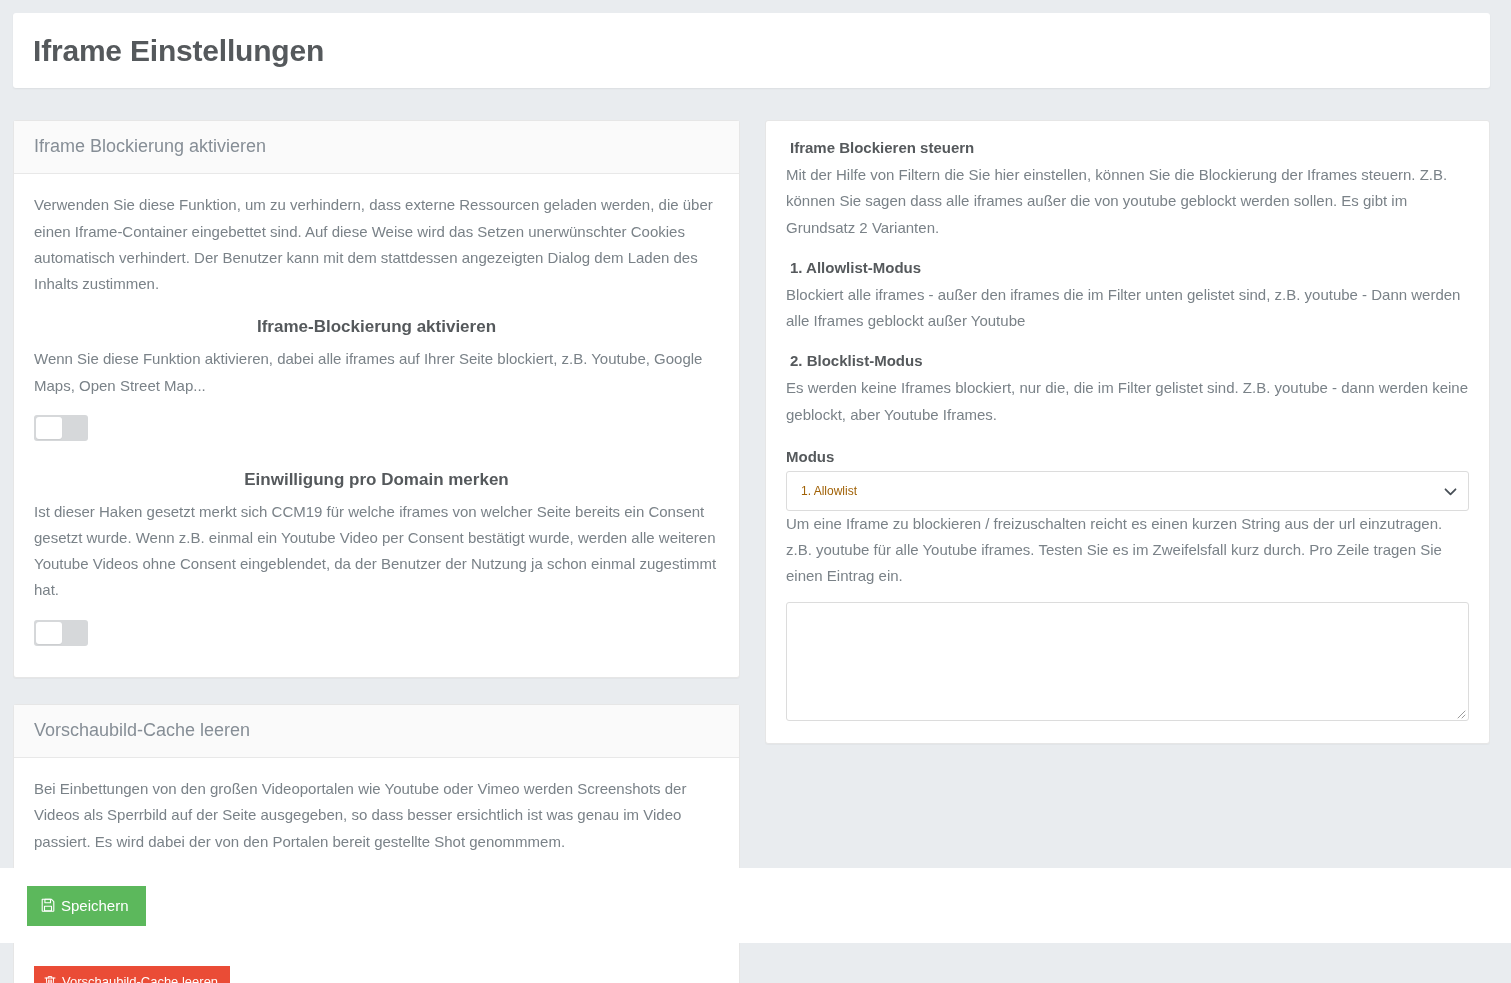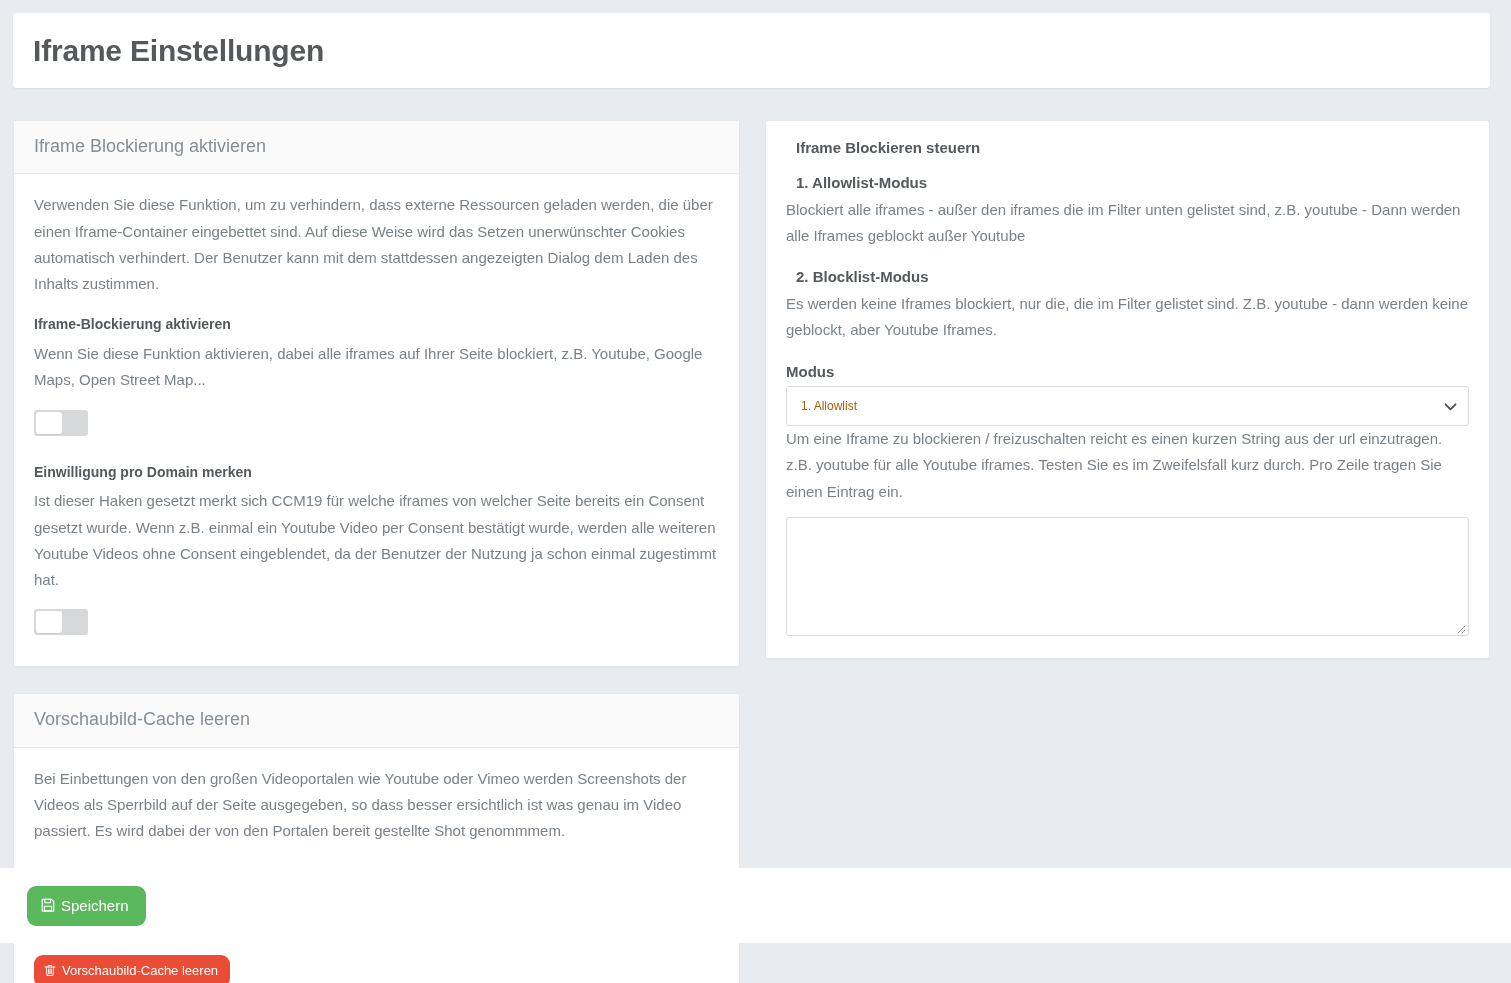--- a/index.html
+++ b/index.html
@@ -229,7 +229,7 @@
     font-size: 15px;
     font-weight: bold;
     color: #55595c;
-    margin: 0 0 6px 10px;
+    margin: 0 0 6px 4px;
   }
   .rc-block { margin-bottom: 18px; }
   .rc-block p { margin: 0; font-size: 15px; line-height: 1.75; color: #7a8288; }

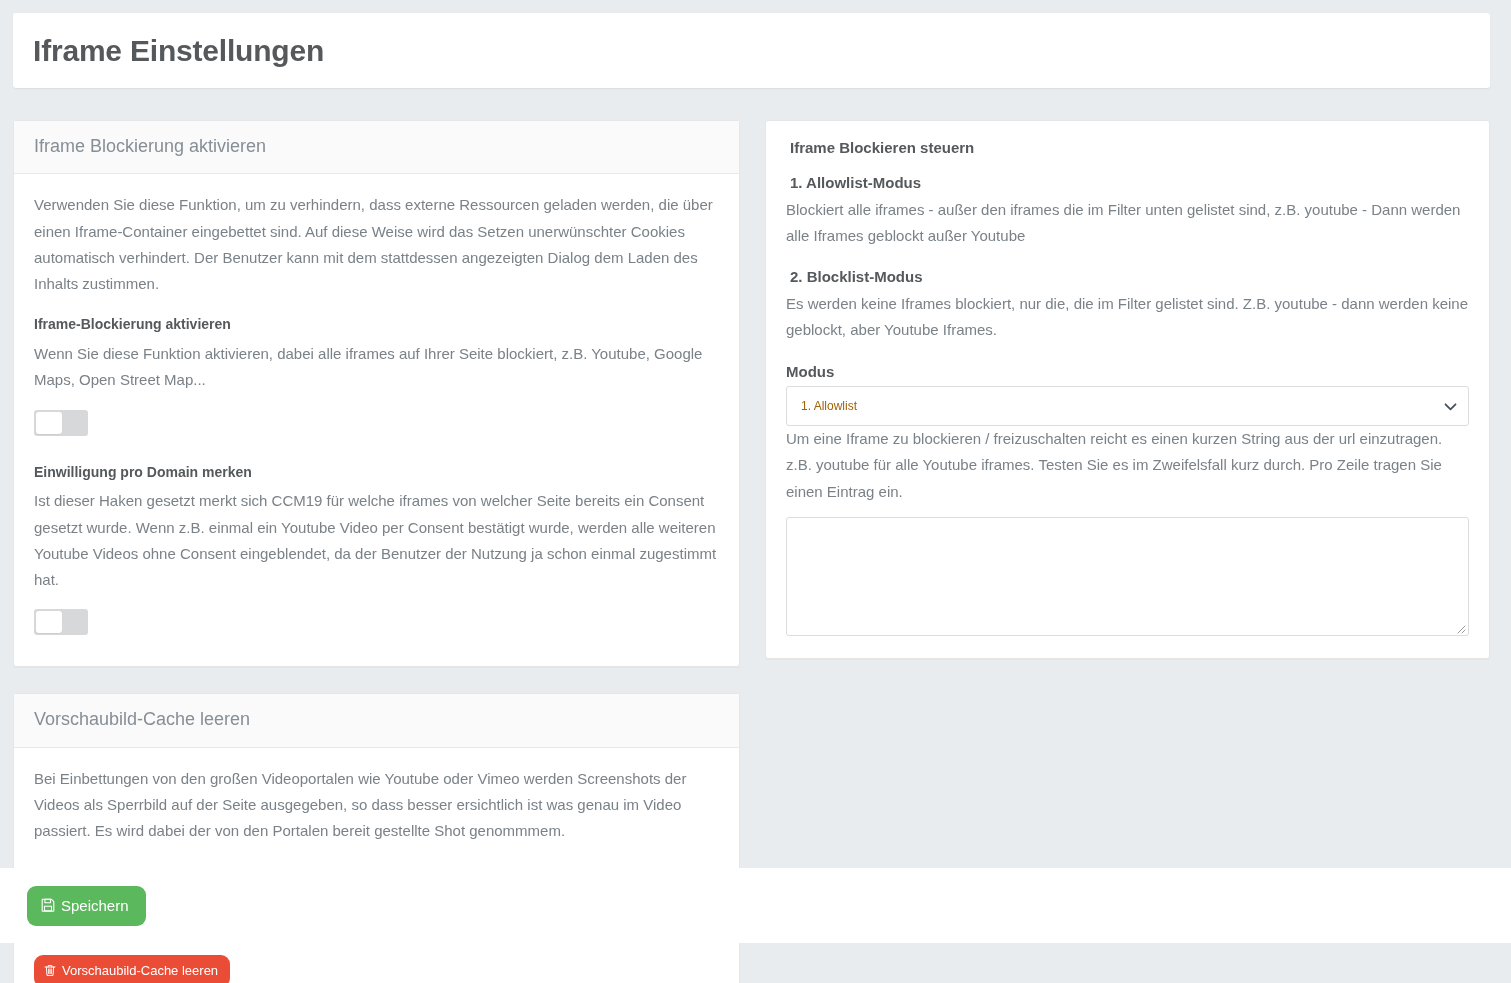--- a/index.html
+++ b/index.html
@@ -297,6 +297,7 @@
 
           <div class="rc-block">
             <div class="rc-sub">Iframe Blockieren steuern</div>
+            <p>Mit der Hilfe von Filtern die Sie hier einstellen, können Sie die Blockierung der Iframes steuern. Z.B. können Sie sagen dass alle iframes außer die von youtube geblockt werden sollen. Es gibt im Grundsatz 2 Varianten.</p>
           </div>
 
           <div class="rc-block">

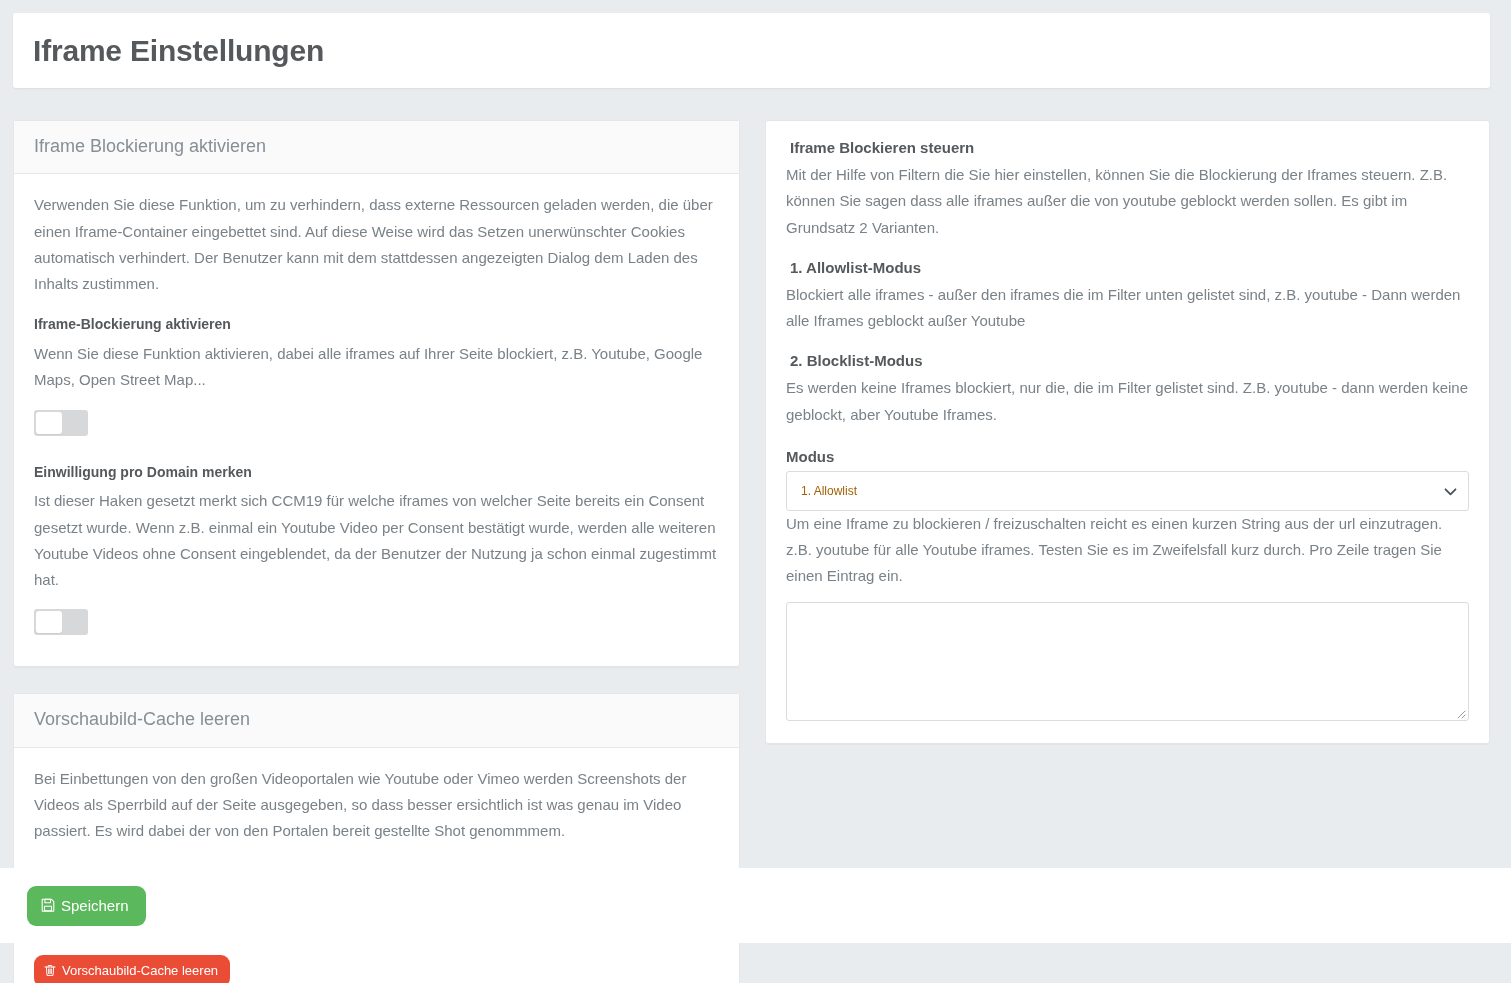--- a/index.html
+++ b/index.html
@@ -97,11 +97,12 @@
   p.txt:last-child { margin-bottom: 0; }
 
   .field-label {
-    font-size: 14px;
+    font-size: 17px;
     font-weight: bold;
     color: #55595c;
     margin: 0 0 4px 0;
     line-height: 1.7;
+    text-align: center;
   }
   .help-text {
     font-size: 15px;

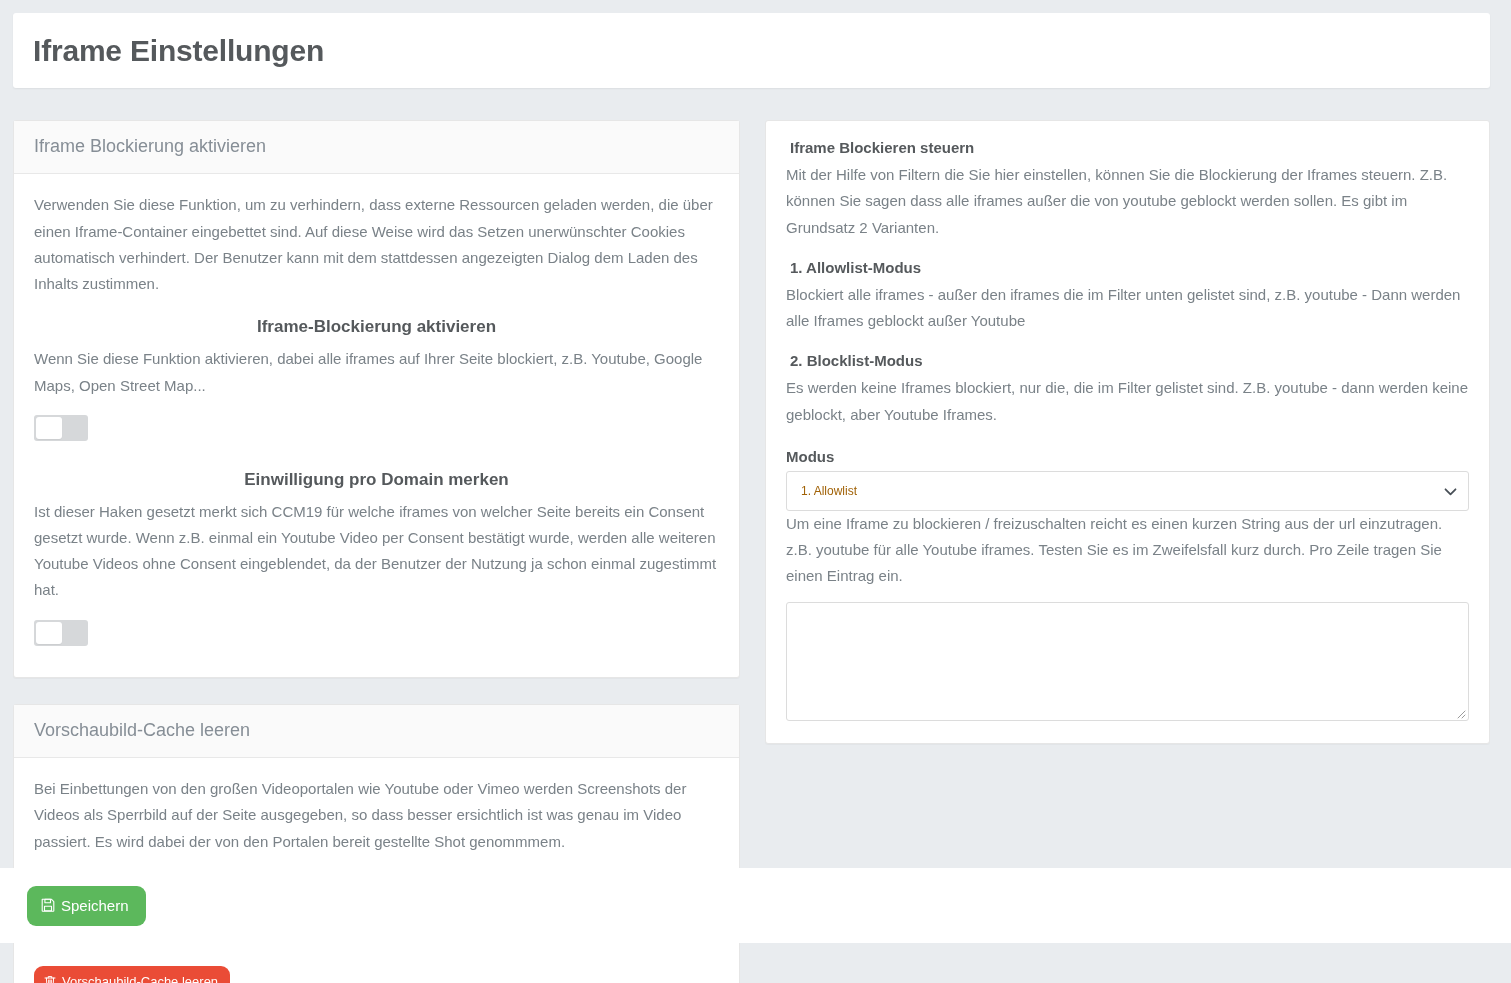--- a/index.html
+++ b/index.html
@@ -140,7 +140,7 @@
     align-items: center;
     gap: 6px;
     border: none;
-    border-radius: 9px;
+    border-radius: 0;
     font-family: "Liberation Sans", sans-serif;
     font-size: 13px;
     color: #ffffff;

